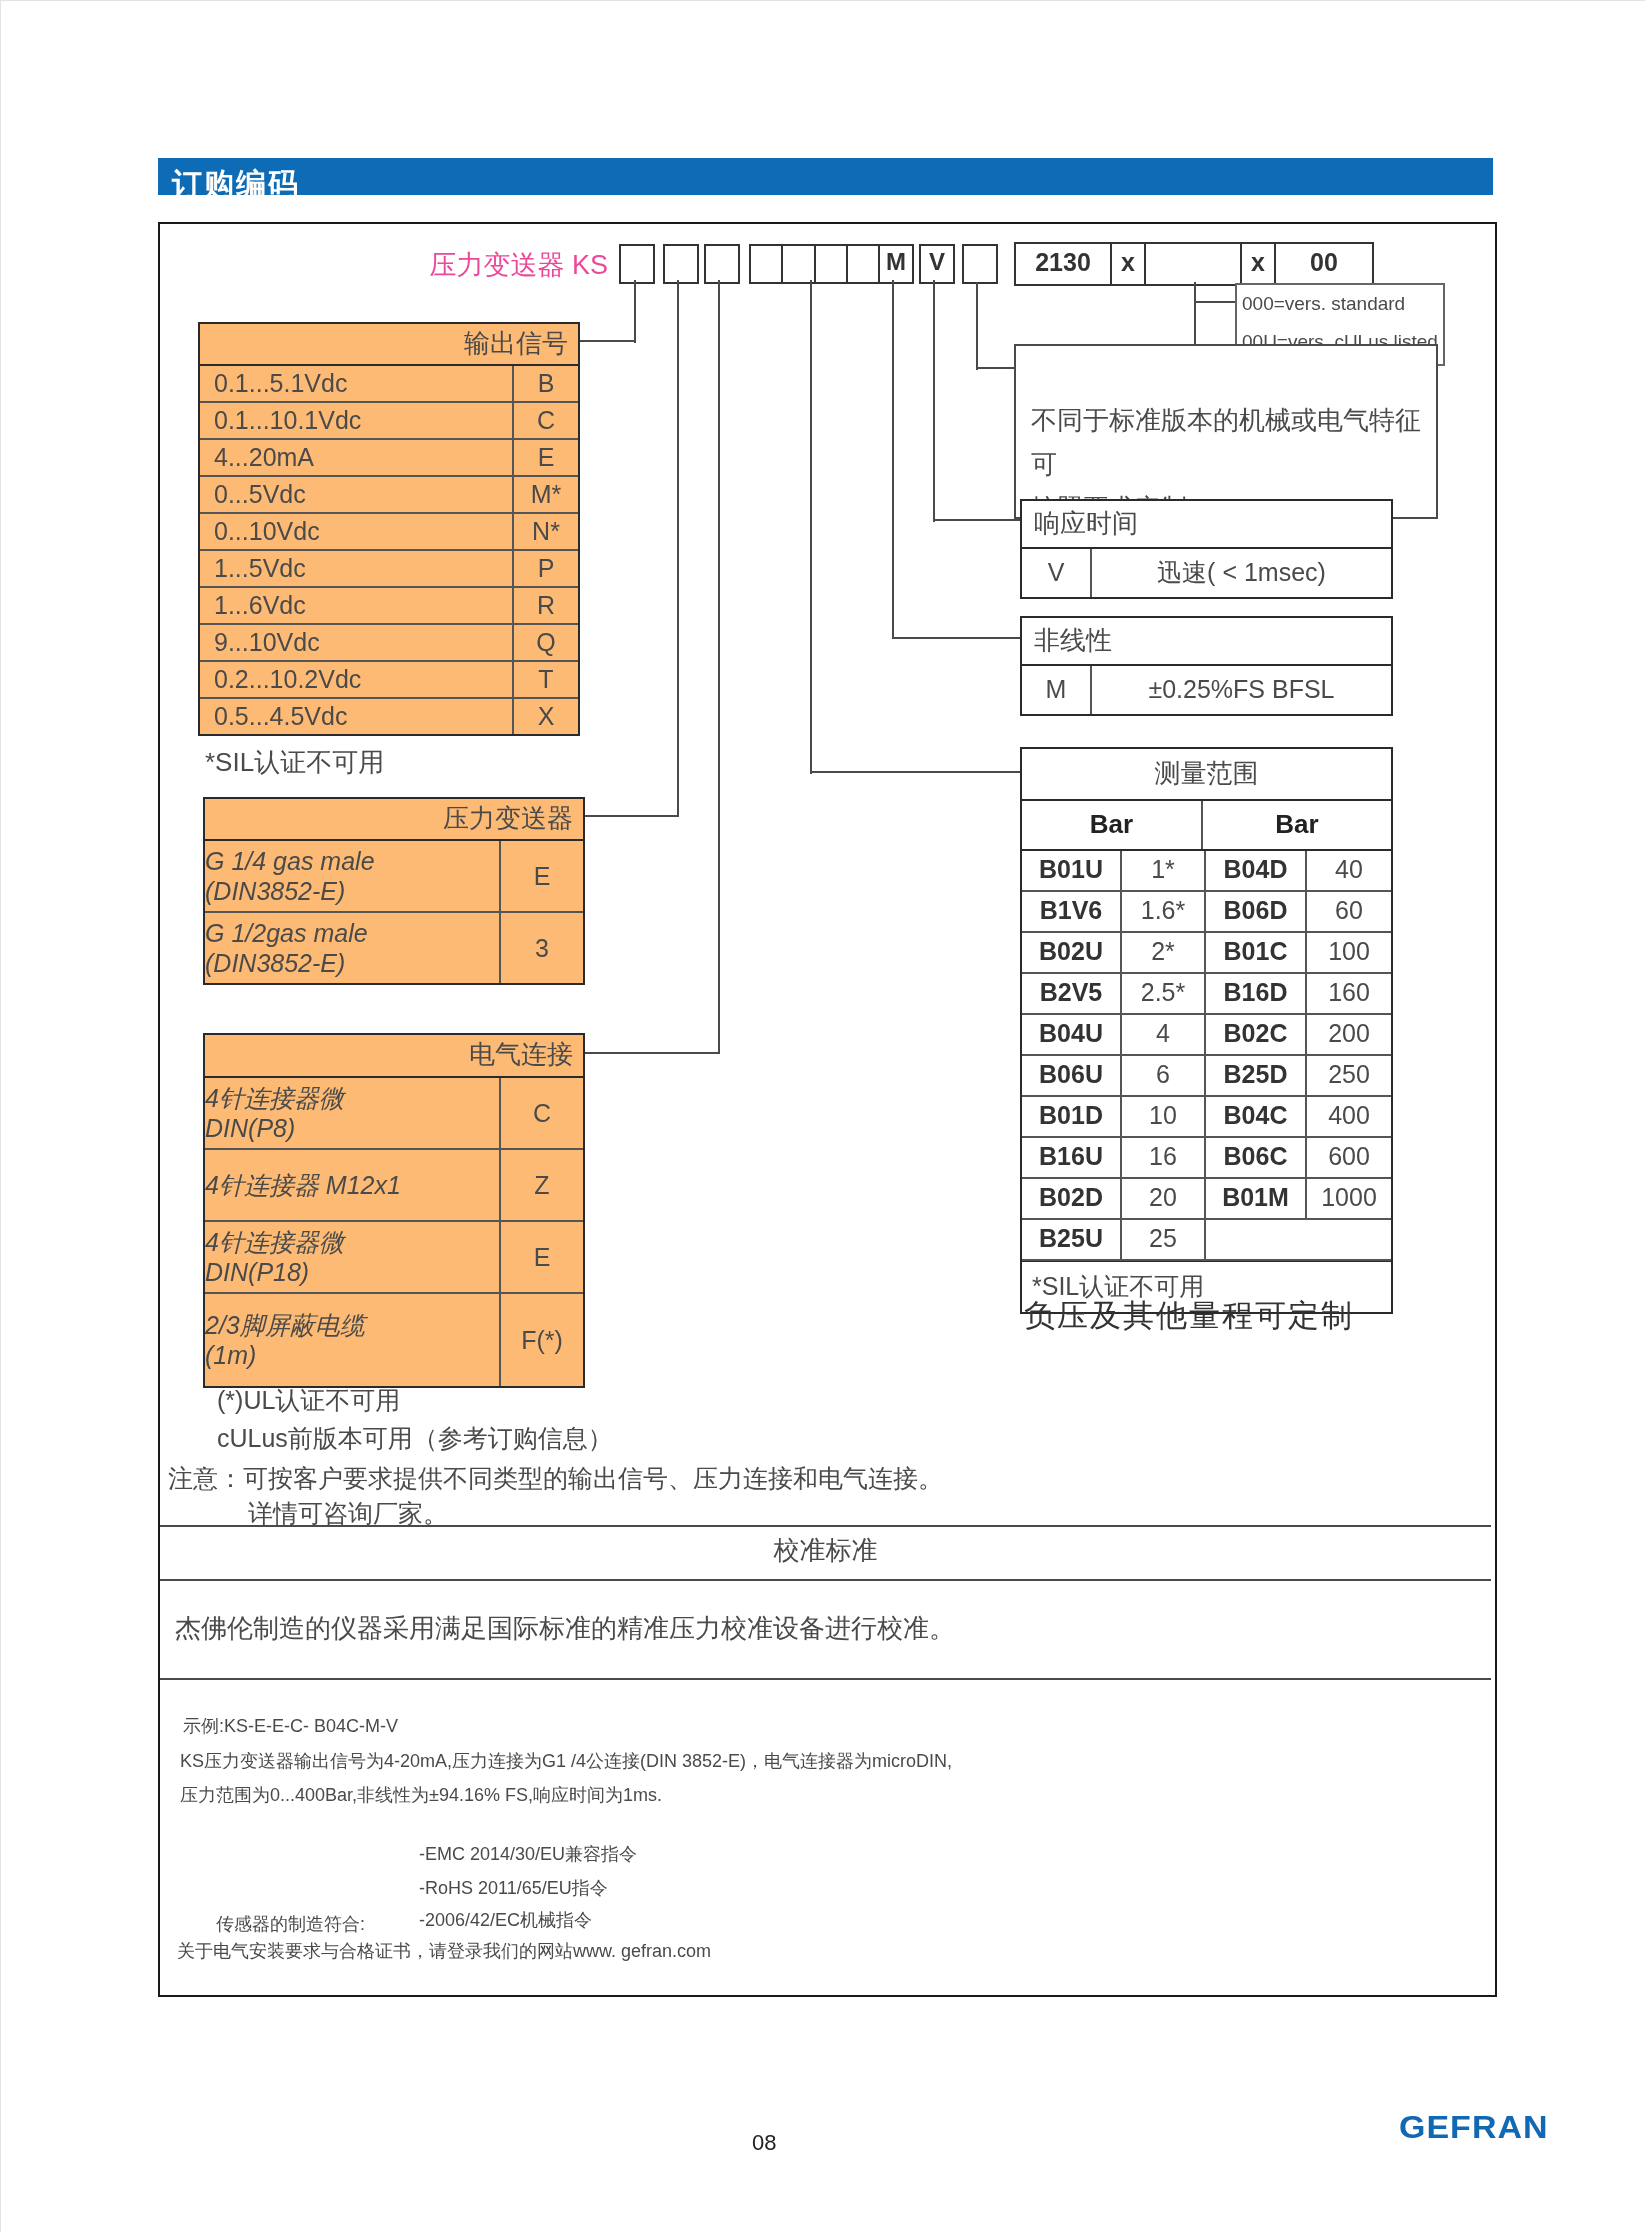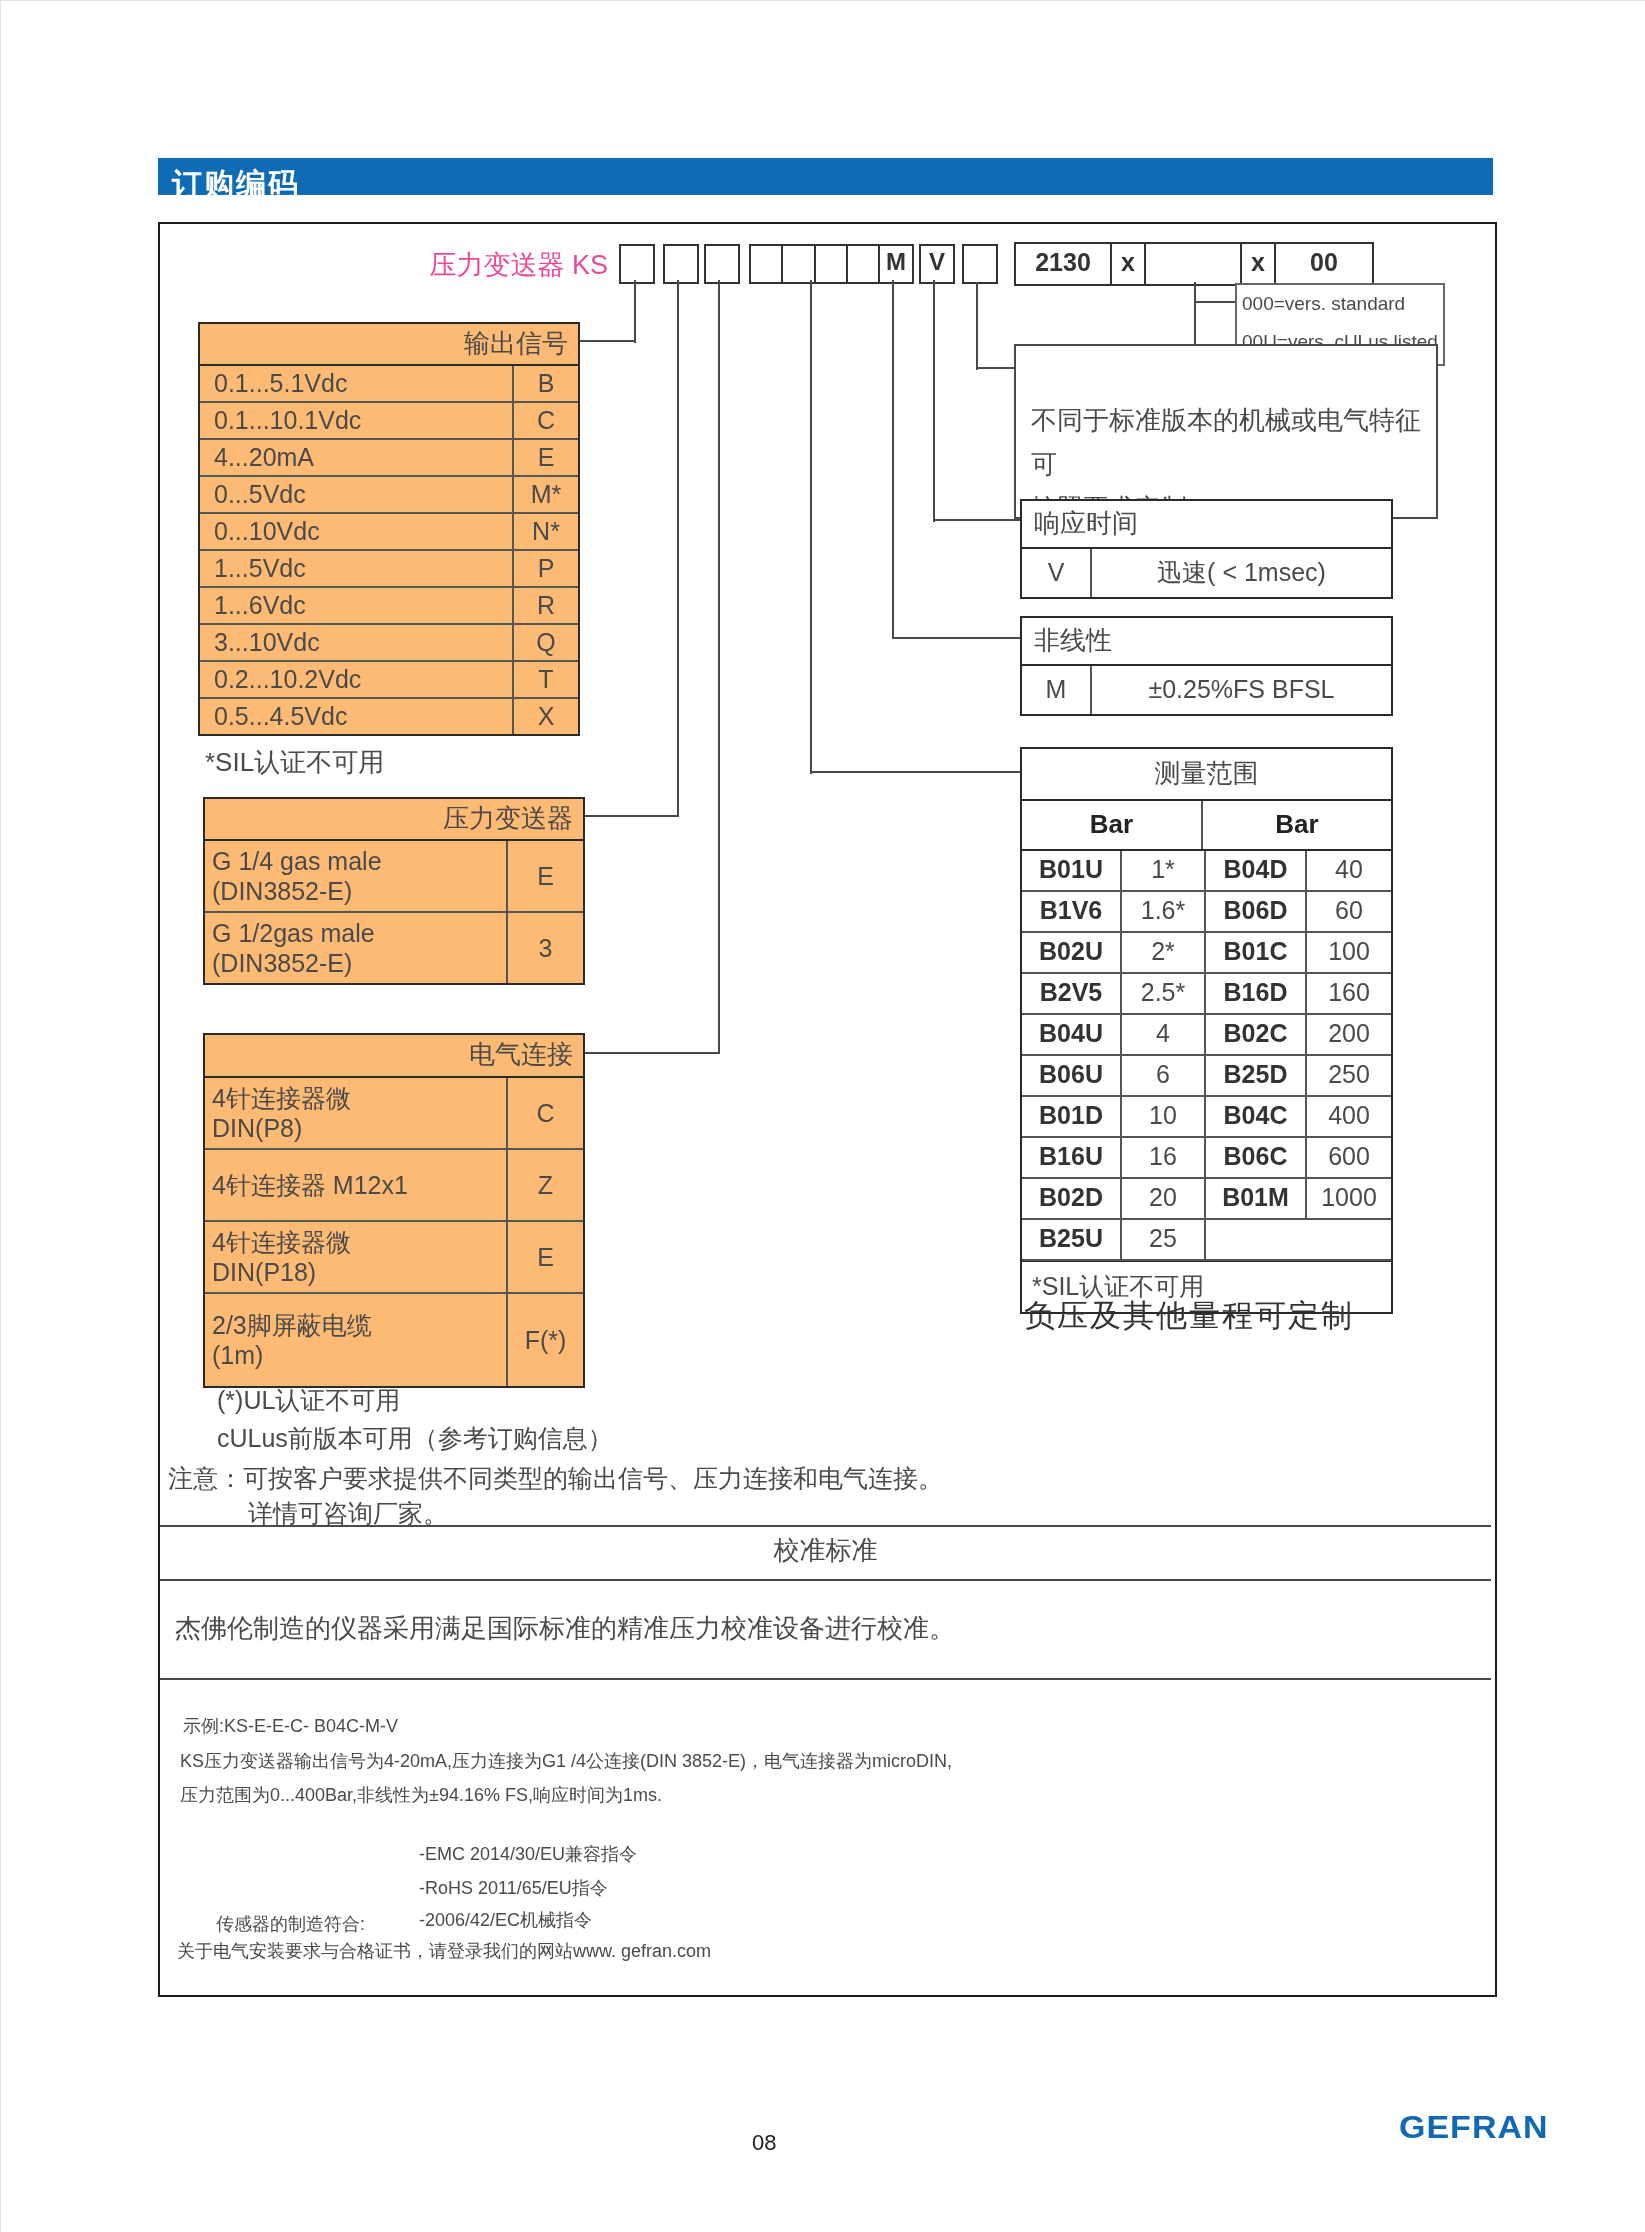--- a/index.html
+++ b/index.html
@@ -164,7 +164,7 @@
           <div class="os-code">R</div>
         </div>
         <div class="os-row">
-          <div class="os-range">3...10Vdc</div>
+          <div class="os-range">9...10Vdc</div>
           <div class="os-code">Q</div>
         </div>
         <div class="os-row">

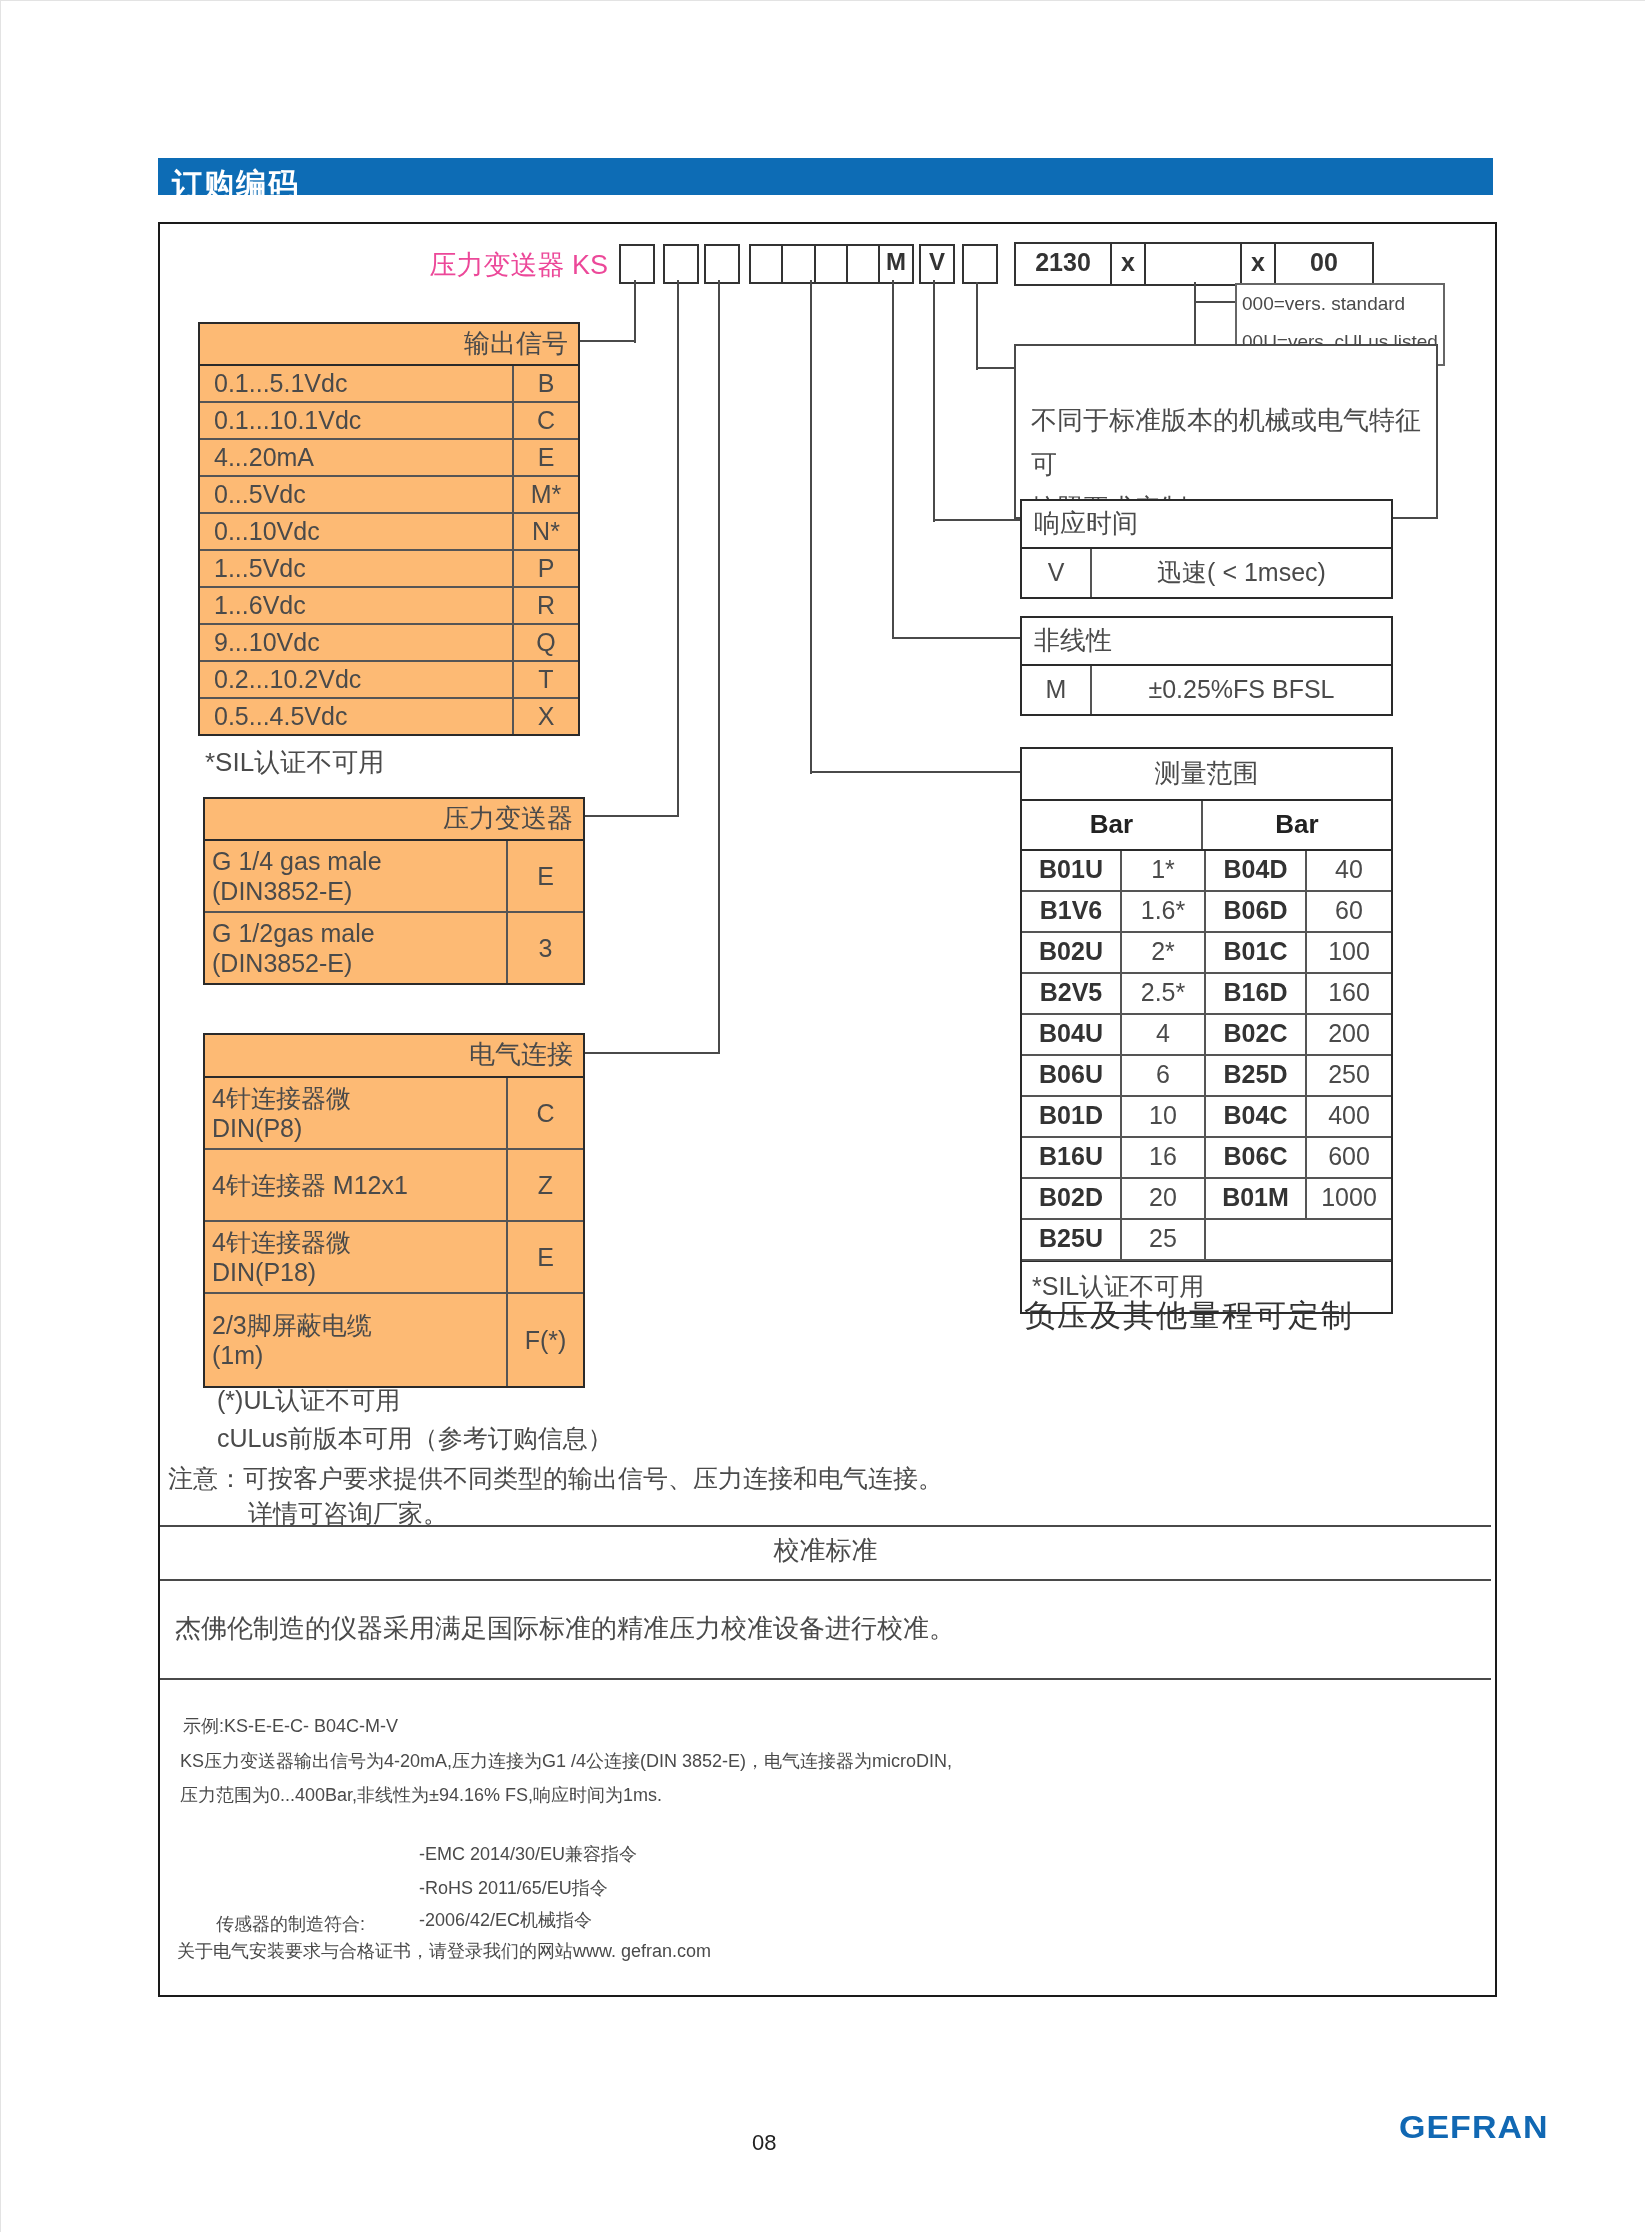--- a/index.html
+++ b/index.html
@@ -34,7 +34,7 @@
   .os-code{flex:1;border-left:2px solid #555;text-align:center;font-size:25px;line-height:34px;color:#4a4a4a;}
   .two-tbl .trow{display:flex;border-bottom:2px solid #555;}
   .two-tbl .trow:last-child{border-bottom:none;}
-  .two-tbl .tdesc{width:294px;padding-left:7px;font-size:25px;line-height:30px;color:#4a4a4a;display:flex;flex-direction:column;justify-content:center;}
+  .two-tbl .tdesc{width:294px;padding-left:0;font-size:25px;line-height:30px;color:#4a4a4a;display:flex;flex-direction:column;justify-content:center;font-style:italic;}
   .two-tbl .tcode{flex:1;border-left:2px solid #555;display:flex;align-items:center;justify-content:center;font-size:25px;color:#4a4a4a;}
   .pc{left:202px;top:796px;width:378px;}
   .pc .thead{height:40px;line-height:38px;}

